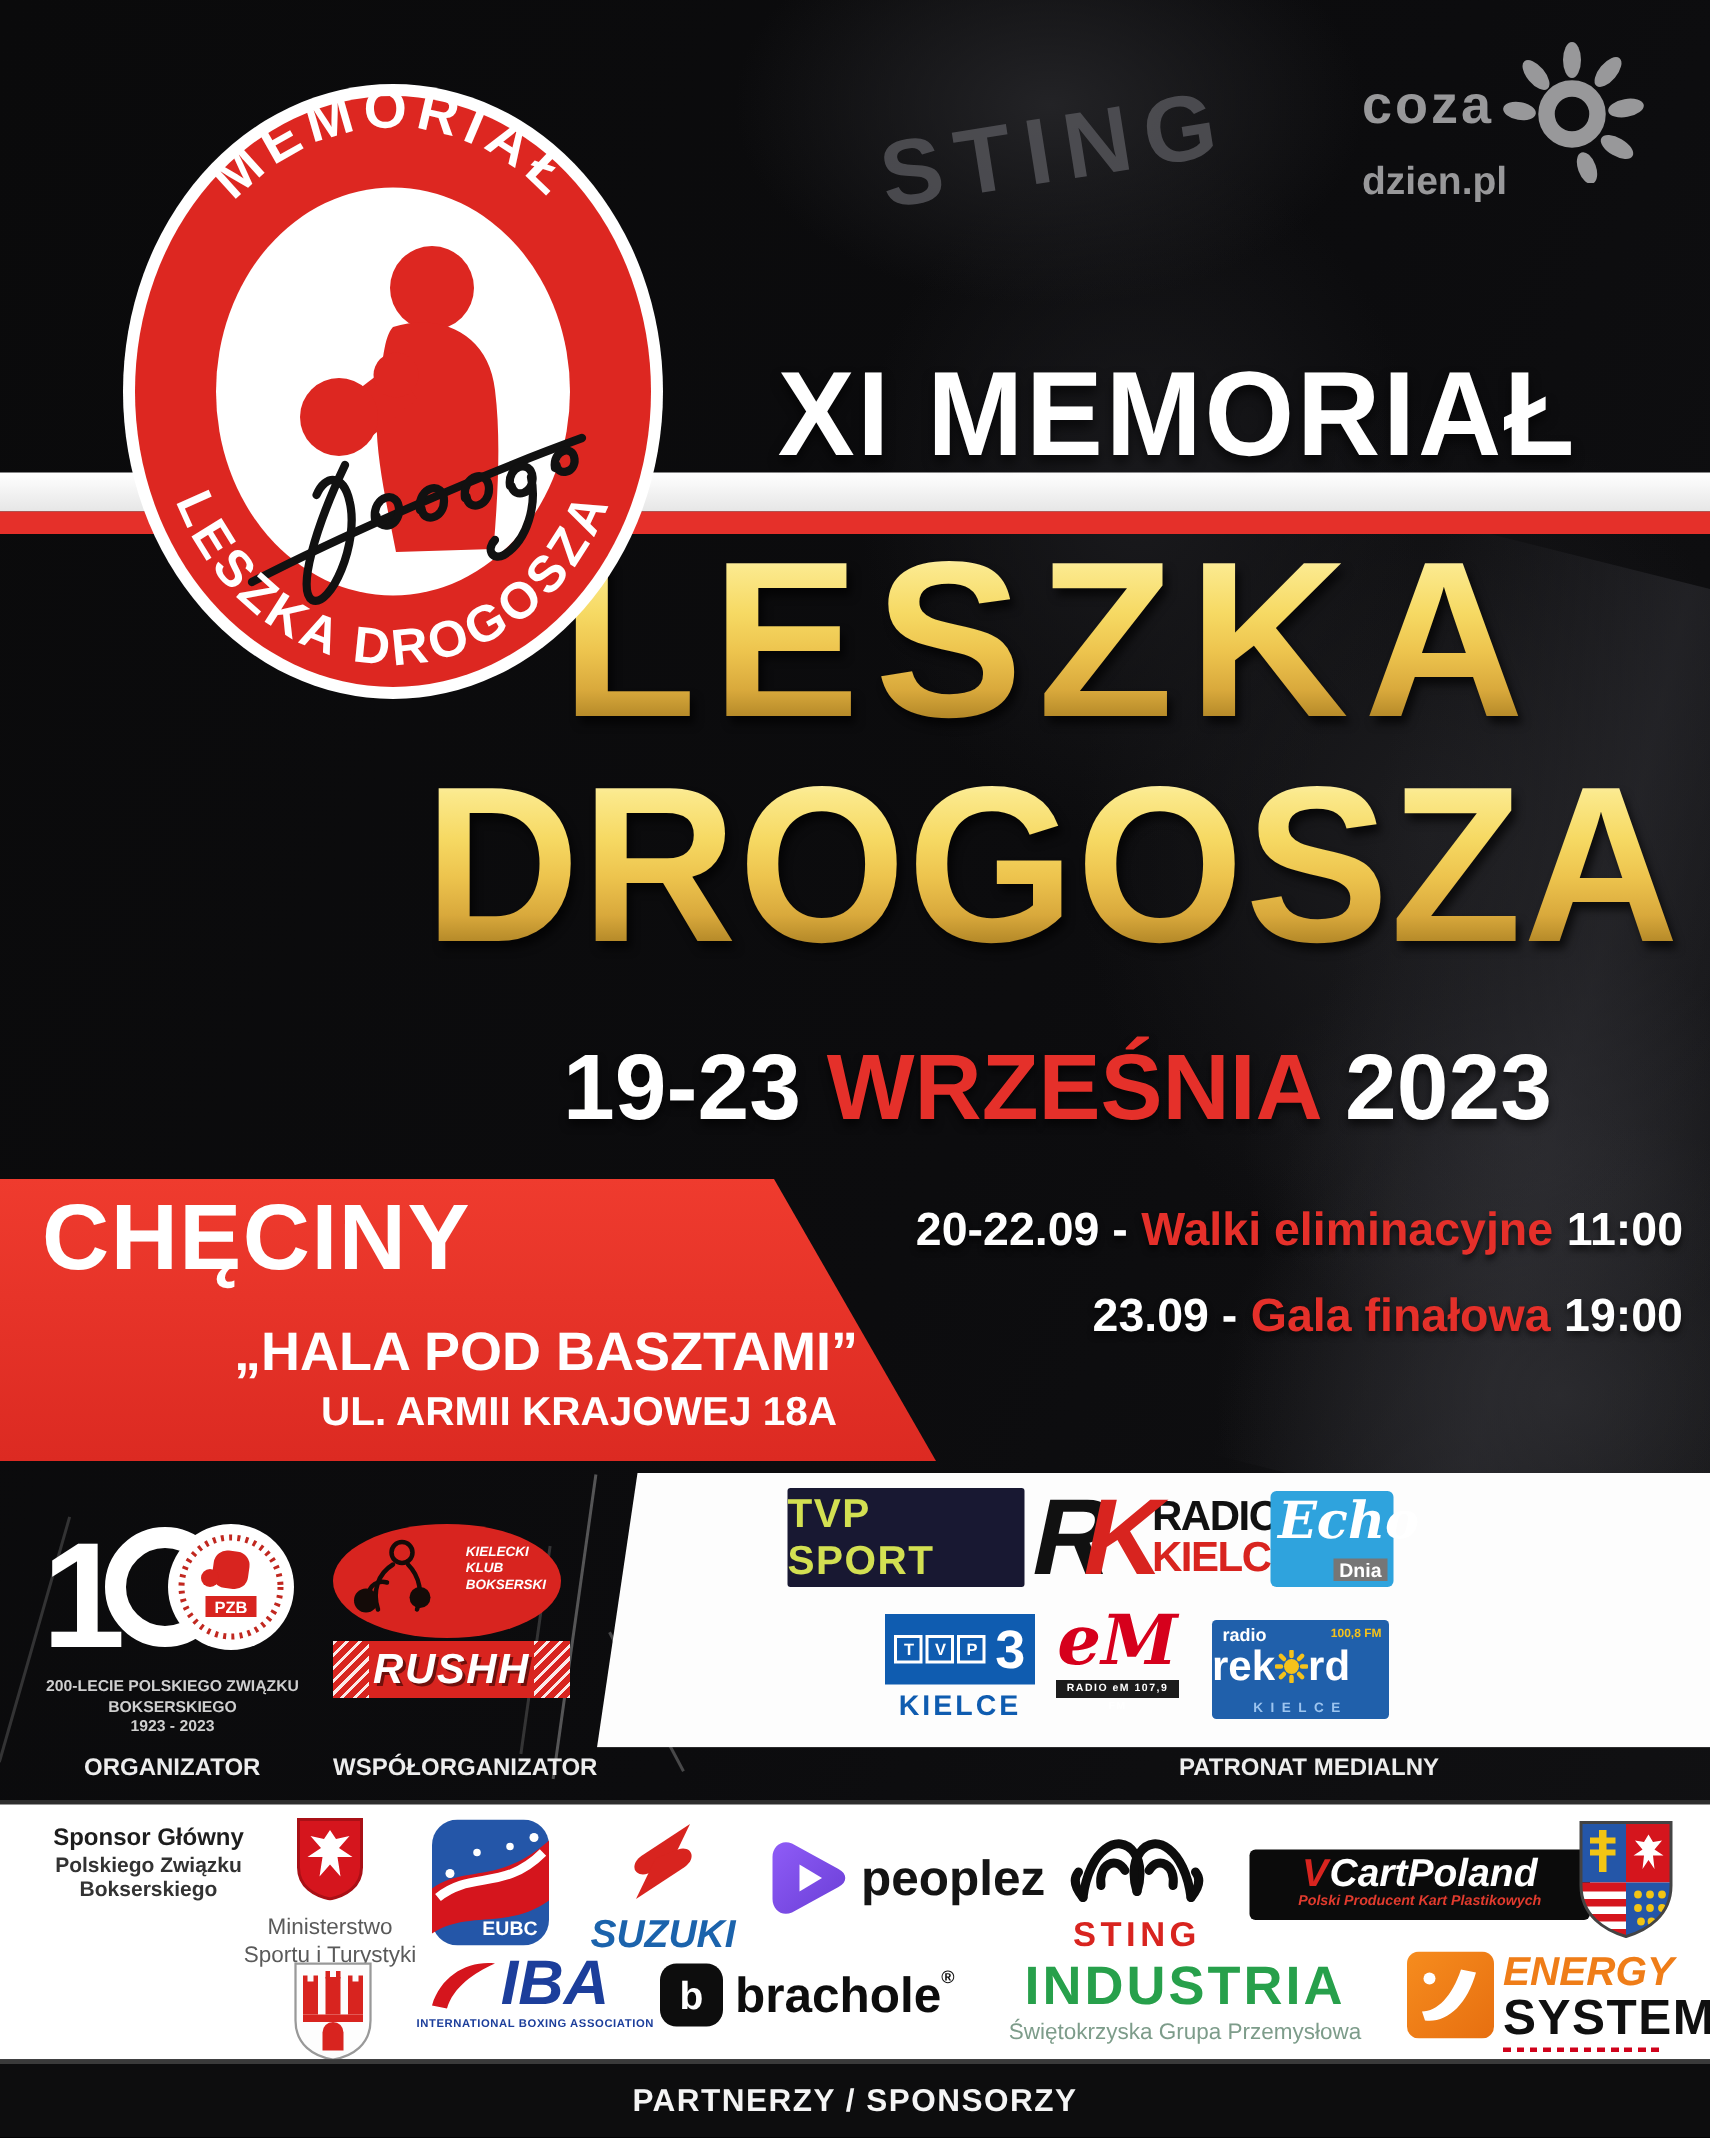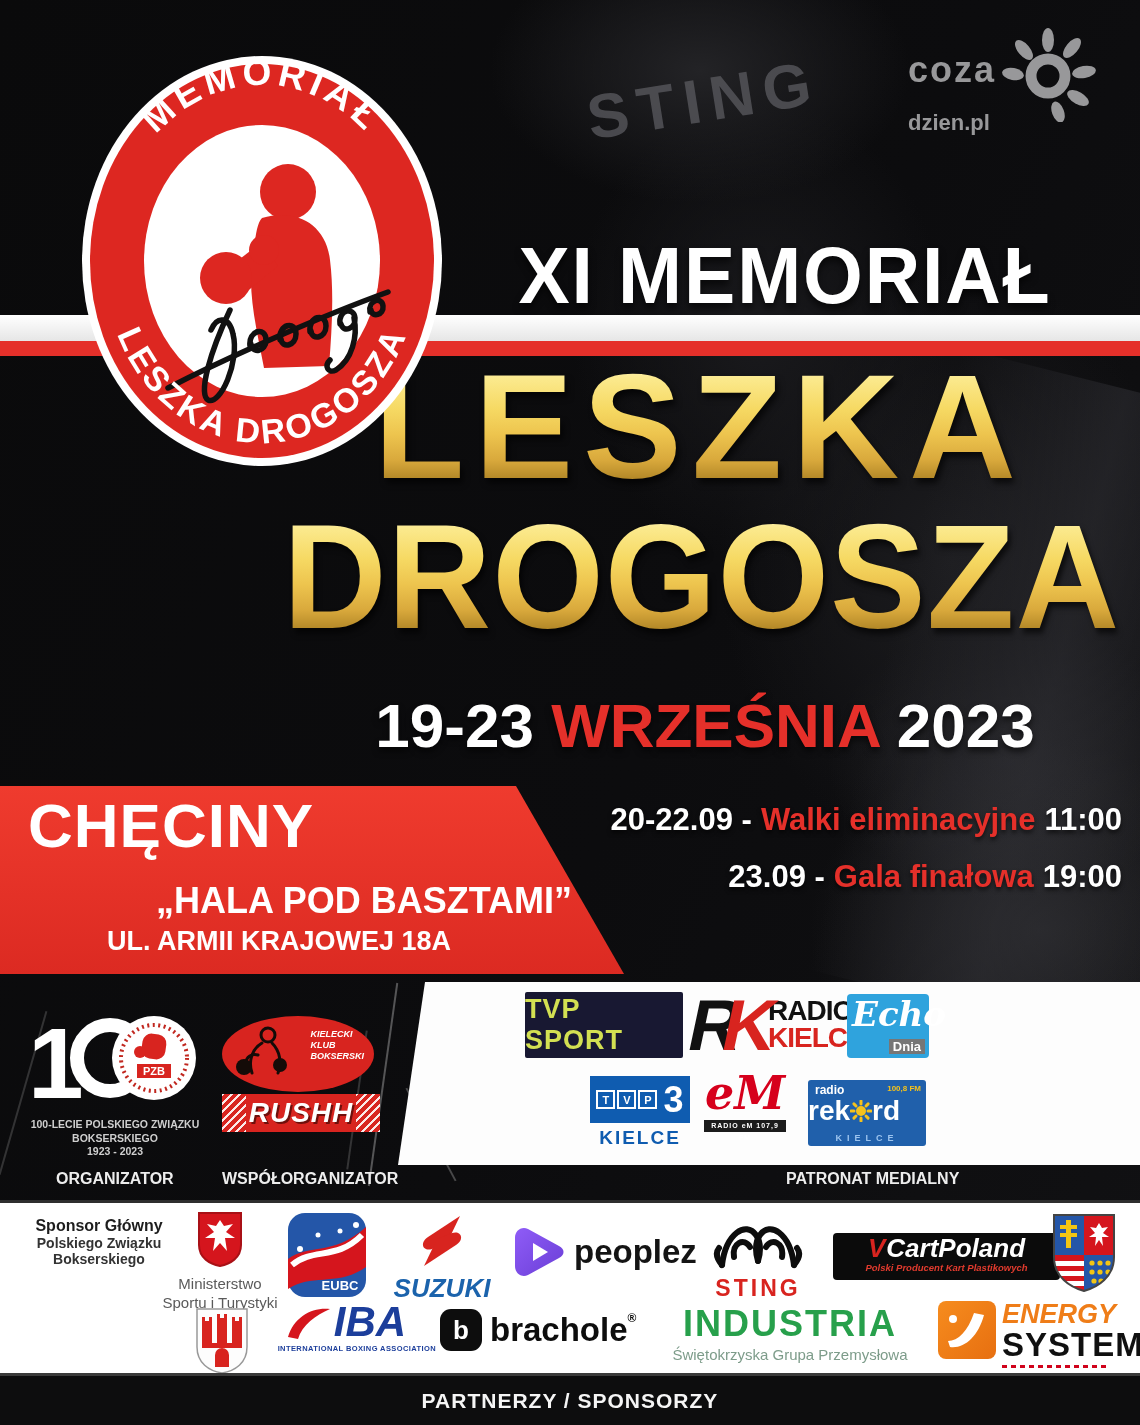--- a/index.html
+++ b/index.html
@@ -26,7 +26,7 @@
   .cz{left:908px;top:52px;color:#98989a;line-height:1;}
   .cz-top{font-size:36px;font-weight:bold;letter-spacing:2px;}
   .cz-bottom{font-size:48px;font-weight:bold;margin-top:2px;}
-  .cz-bottom span{font-size:22px;font-weight:bold;margin-top:20px;}
+  .cz-bottom span{font-size:26px;font-weight:bold;margin-top:20px;}
   .cz-sun{left:1000px;top:26px;}
 
   

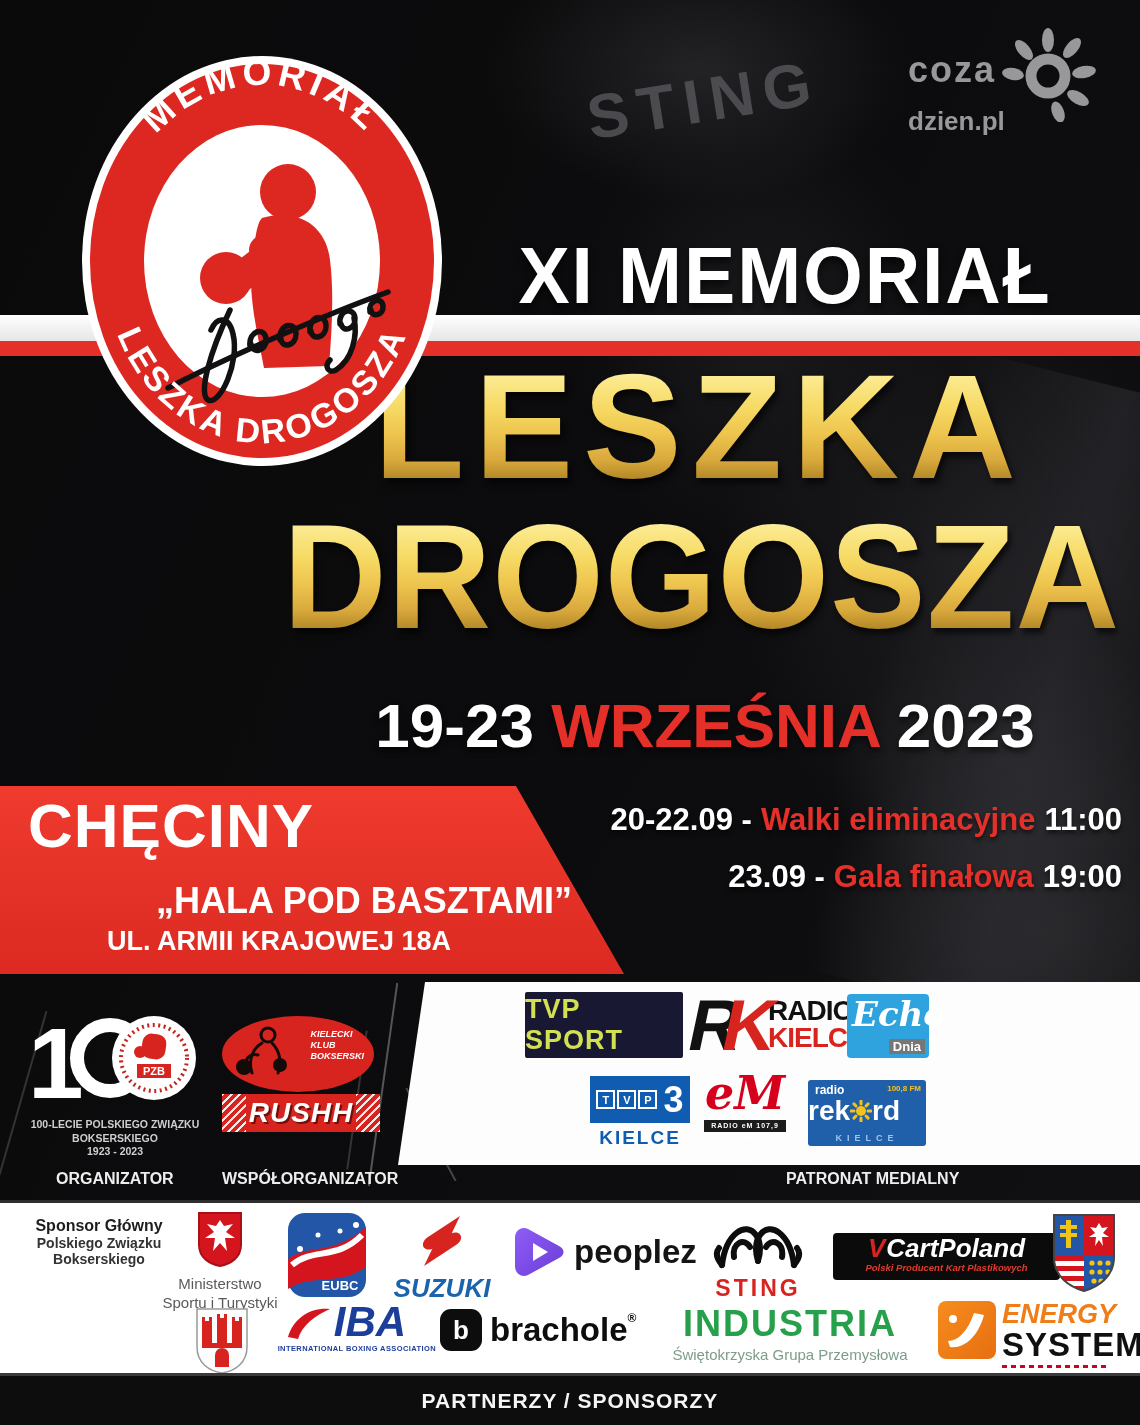--- a/index.html
+++ b/index.html
@@ -60,7 +60,7 @@
   .venue-city{left:28px;top:4px;font-size:62px;font-weight:bold;color:#fff;letter-spacing:1px;}
   .venue-hall{left:0;top:94px;width:624px;text-align:right;padding-right:52px;box-sizing:border-box;
     font-size:36px;font-weight:bold;color:#fff;}
-  .venue-addr{left:0;top:140px;width:624px;text-align:center;padding-right:66px;box-sizing:border-box;
+  .venue-addr{left:0;top:140px;width:624px;text-align:right;padding-right:66px;box-sizing:border-box;
     font-size:27px;font-weight:bold;color:#fff;}
 
   

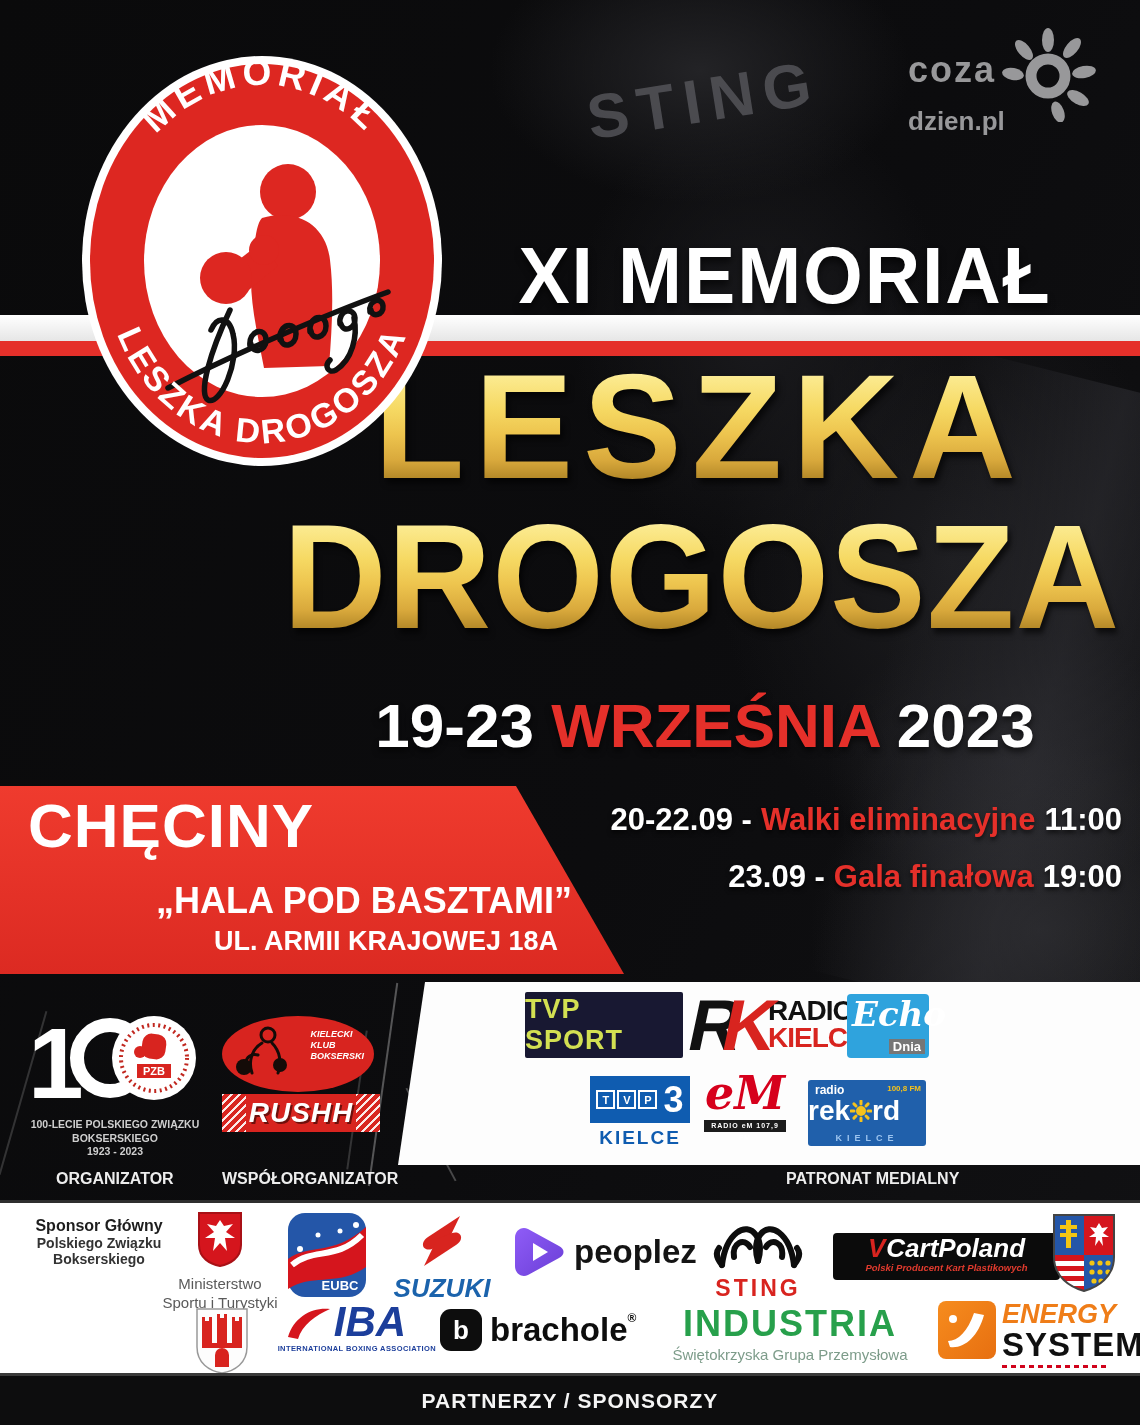--- a/index.html
+++ b/index.html
@@ -326,7 +326,7 @@
     <text x="126" y="69" font-family="Liberation Sans, sans-serif" font-weight="bold" font-size="11" fill="#ffffff" text-anchor="middle">PZB</text>
   </svg>
   <div class="abs pzb-cap">
-    <div>100-LECIE POLSKIEGO ZWIĄZKU BOKSERSKIEGO</div>
+    <div>200-LECIE POLSKIEGO ZWIĄZKU BOKSERSKIEGO</div>
     <div>1923 - 2023</div>
   </div>
 

